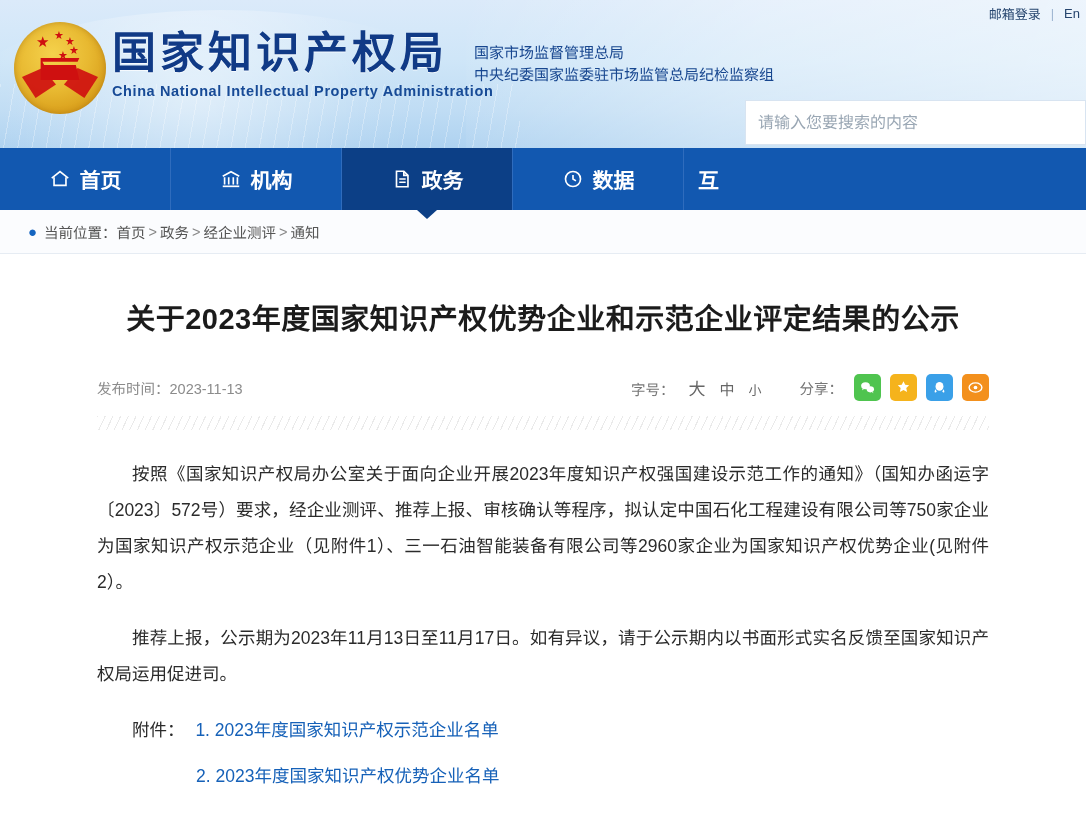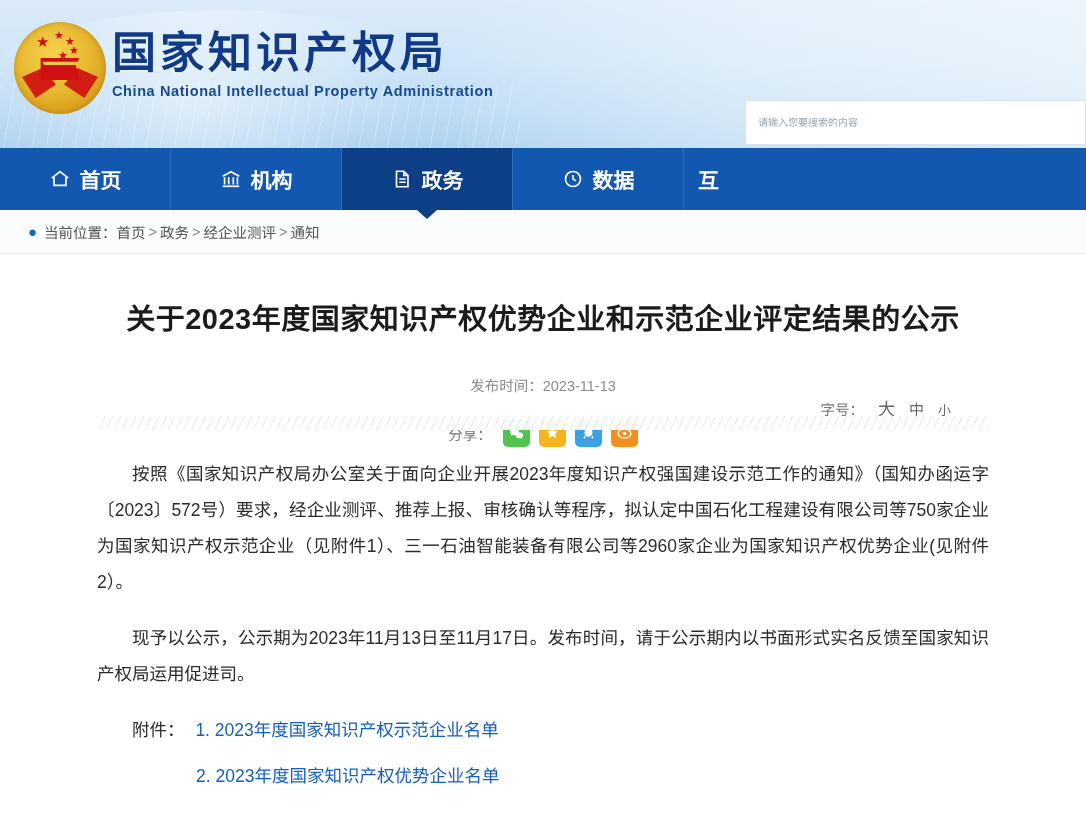--- a/index.html
+++ b/index.html
@@ -297,6 +297,18 @@
     <div class="brand-en">China National Intellectual Property Administration</div>
   </div>
 
+  <div class="header-right">
+    <div class="toplinks">
+      <a href="#">邮箱登录</a>
+      <span class="sep">|</span>
+      <a href="#">En</a>
+    </div>
+
+    <div class="orgline">
+      <div class="l1">国家市场监督管理总局</div>
+      <div class="l2">中央纪委国家监委驻市场监管总局纪检监察组</div>
+    </div>
+  </div>
 
   <div class="searchbox">
     <input type="text" placeholder="请输入您要搜索的内容" style="">

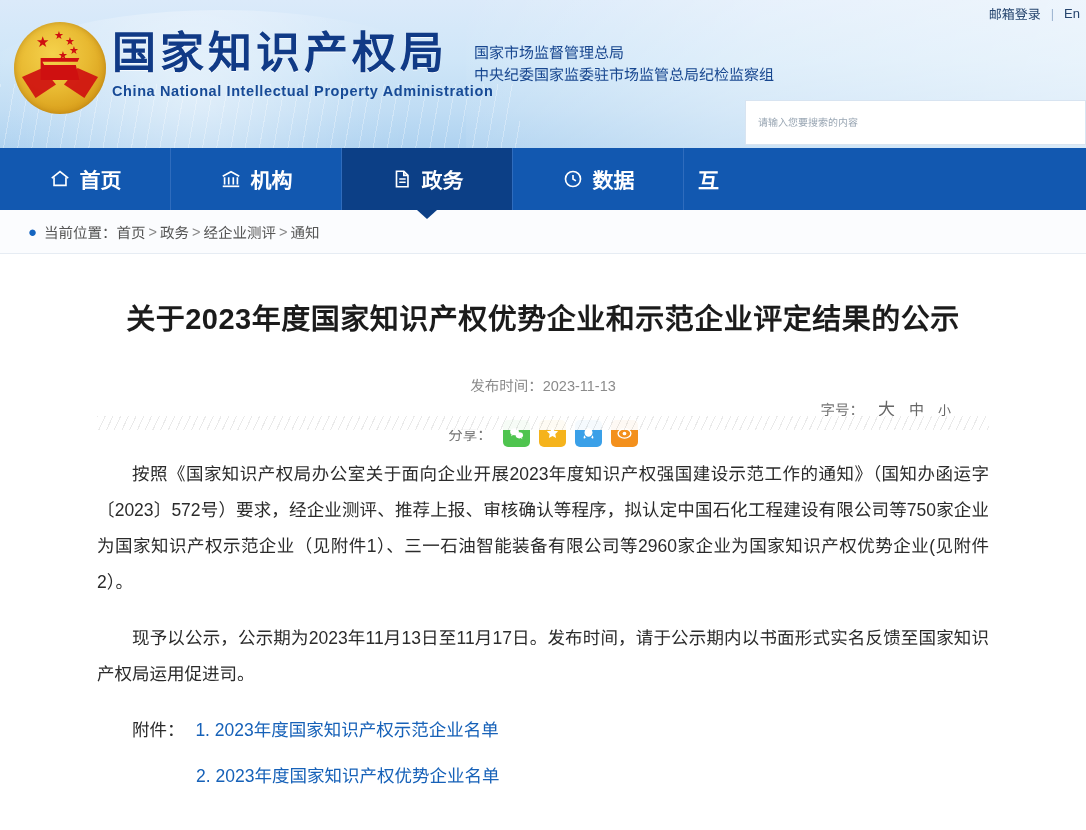--- a/index.html
+++ b/index.html
@@ -123,7 +123,7 @@
   }
   .searchbox input {
     flex: 1; border: 0; outline: 0;
-    font-size: 10px; color: #ec4899;
+    font-size: 16px; color: #ec4899;
     padding: 0 12px;
     background: transparent;
     font-family: "Liberation Sans", sans-serif;

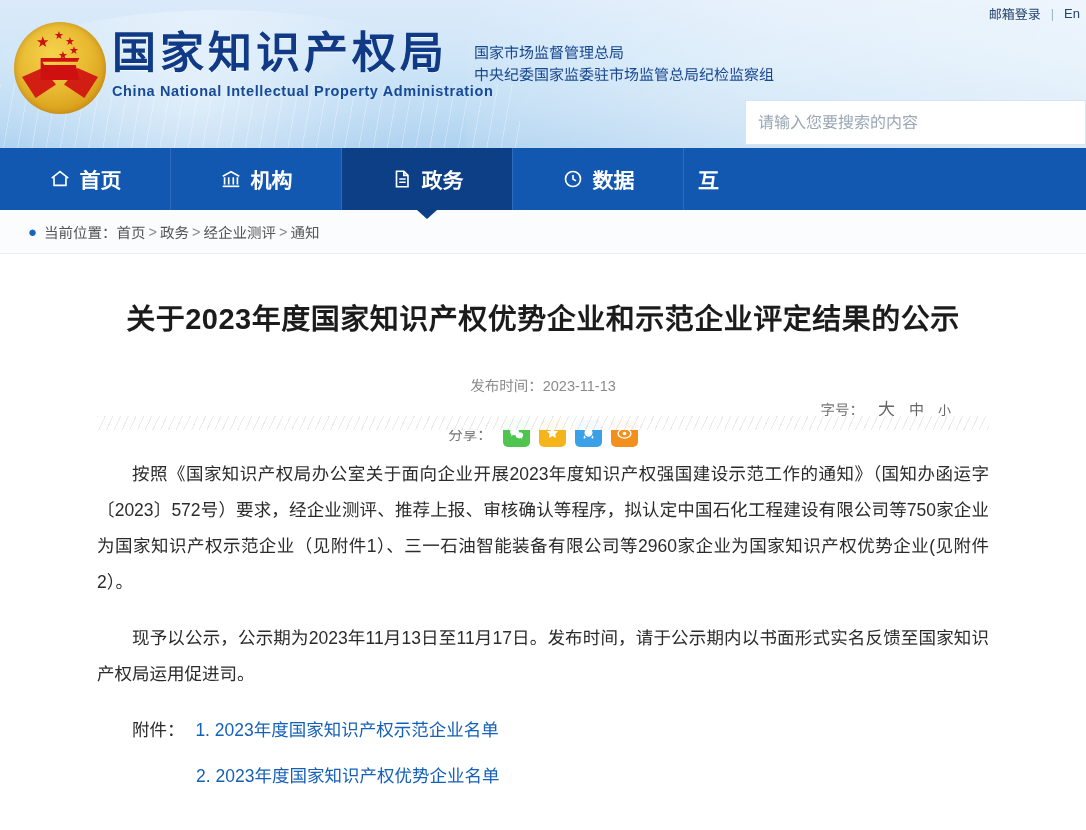--- a/index.html
+++ b/index.html
@@ -201,7 +201,6 @@
     display: flex; align-items: center;
     font-size: 14.5px; color: #8b8b8b;
     height: 28px;
-    flex-direction: column;
   }
   .meta .pubtime { flex: 0 0 auto; }
   .meta .fontsize {

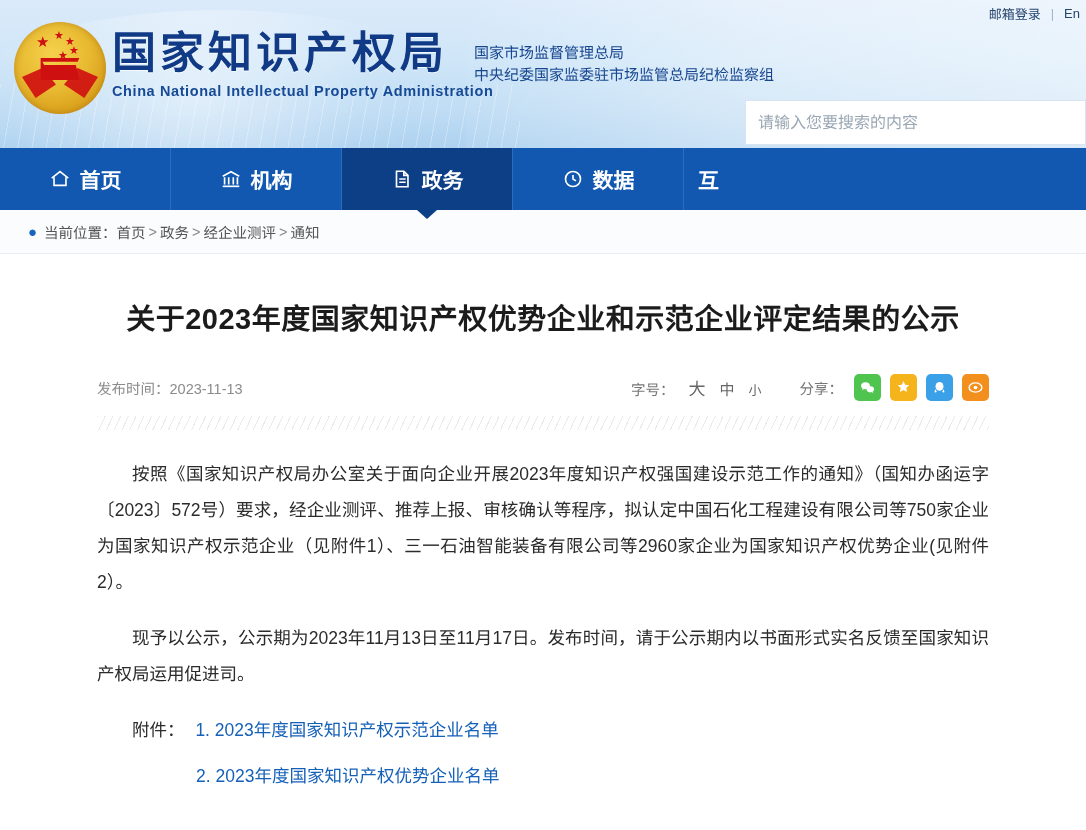--- a/index.html
+++ b/index.html
@@ -424,7 +424,7 @@
 
     <div class="body">
       <p>按照《国家知识产权局办公室关于面向企业开展2023年度知识产权强国建设示范工作的通知》（国知办函运字〔2023〕572号）要求，经企业测评、推荐上报、审核确认等程序，拟认定中国石化工程建设有限公司等750家企业为国家知识产权示范企业（见附件1）、三一石油智能装备有限公司等2960家企业为国家知识产权优势企业(见附件2）。</p>
-      <p>现予以公示，公示期为2023年11月13日至11月17日。发布时间，请于公示期内以书面形式实名反馈至国家知识产权局运用促进司。</p>
+      <p>推荐上报，公示期为2023年11月13日至11月17日。如有异议，请于公示期内以书面形式实名反馈至国家知识产权局运用促进司。</p>
 
       <div class="attach">
         <span>附件：</span>

